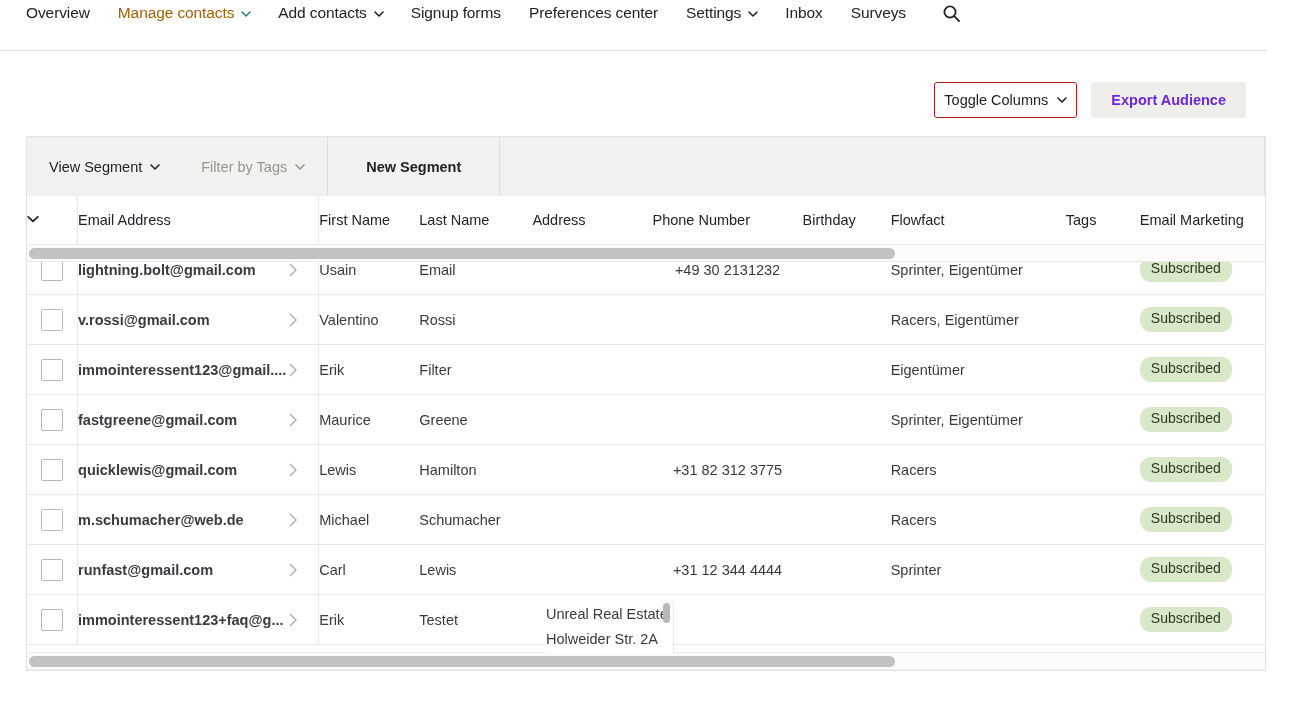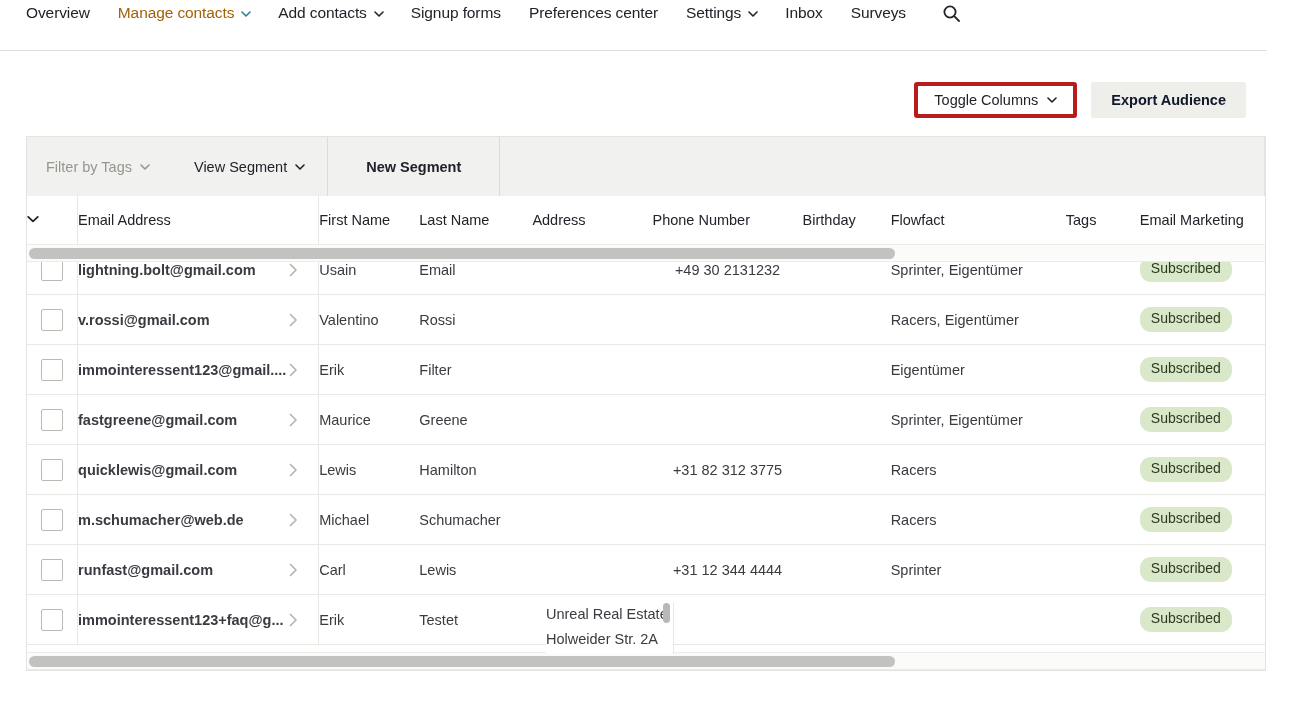--- a/index.html
+++ b/index.html
@@ -74,10 +74,10 @@
     box-sizing: border-box;
   }
   .btn-outline {
-    border: 4px solid #b91c1c;
+    border: 1px solid #b91c1c;
     background: #ffffff;
     border-radius: 3px;
-    padding: 0 16px;
+    padding: 0 9px;
     color: #22222a;
     margin-right: 14px;
   }

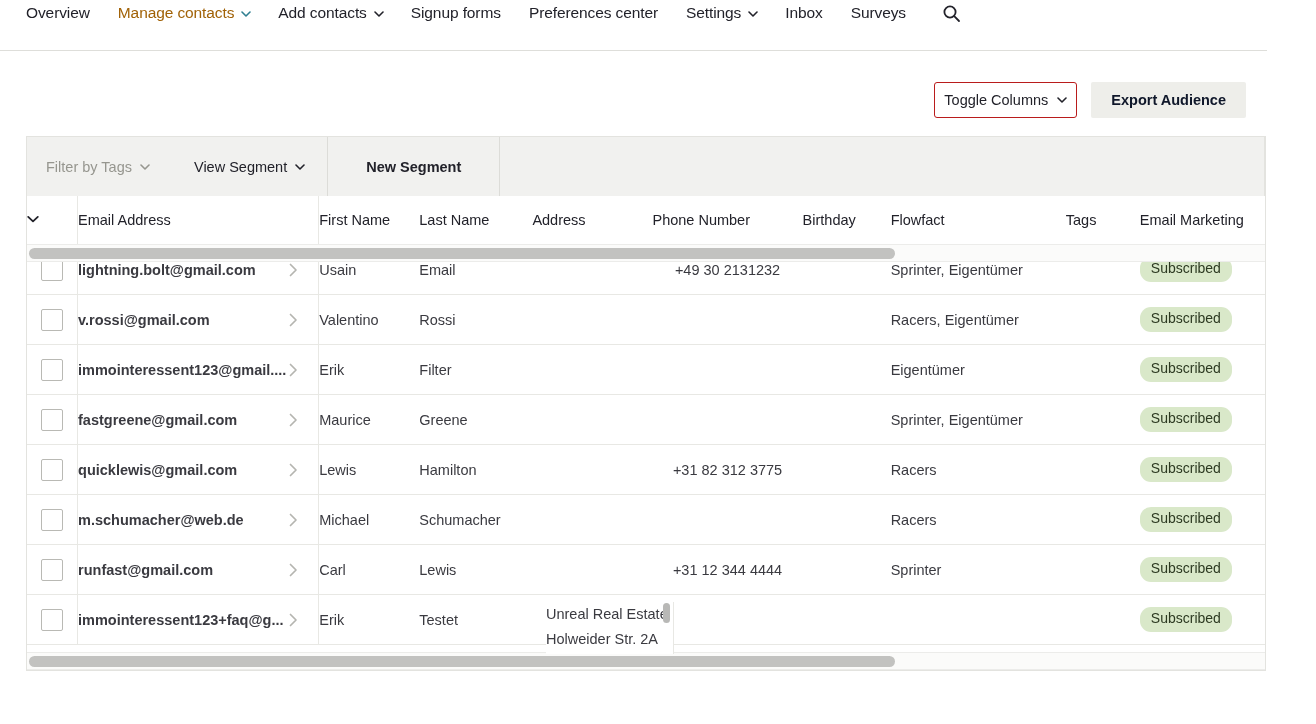--- a/index.html
+++ b/index.html
@@ -87,7 +87,7 @@
     border: none;
     border-radius: 2px;
     padding: 0 20px;
-    color: #0f172a;
+    color: #6d28d9;
     font-weight: bold;
   }
 

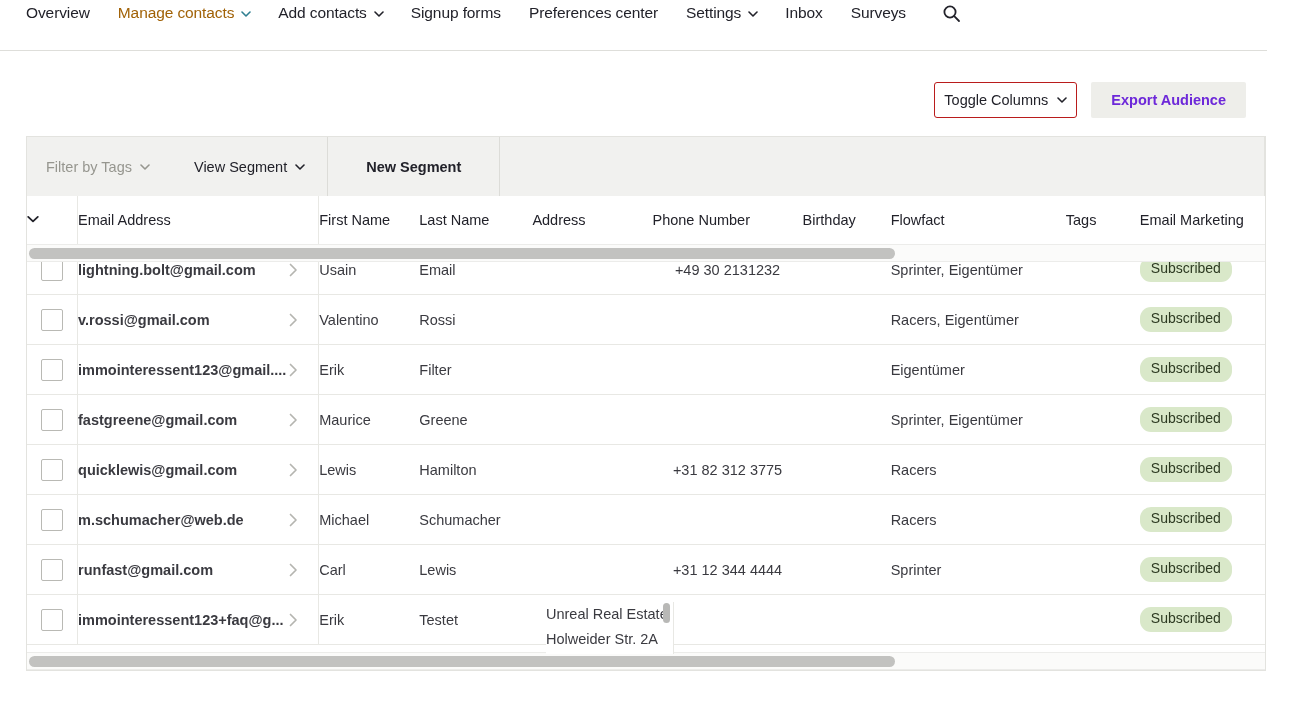--- a/index.html
+++ b/index.html
@@ -340,19 +340,19 @@
 </div>
 
 <div class="filterbar">
+  <div class="fb-cell">
+    <span>View Segment</span>
+    <span class="caret">
+      <svg width="10" height="10" viewBox="0 0 10 10">
+          <path d="M1 3 L5 7 L9 3" fill="none" stroke="#22222a" stroke-width="1.6" stroke-linecap="round" stroke-linejoin="round"></path>
+        </svg>
+    </span>
+  </div>
   <div class="fb-cell muted">
     <span>Filter by Tags</span>
     <span class="caret">
       <svg width="10" height="10" viewBox="0 0 10 10">
           <path d="M1 3 L5 7 L9 3" fill="none" stroke="#96968f" stroke-width="1.6" stroke-linecap="round" stroke-linejoin="round"></path>
-        </svg>
-    </span>
-  </div>
-  <div class="fb-cell">
-    <span>View Segment</span>
-    <span class="caret">
-      <svg width="10" height="10" viewBox="0 0 10 10">
-          <path d="M1 3 L5 7 L9 3" fill="none" stroke="#22222a" stroke-width="1.6" stroke-linecap="round" stroke-linejoin="round"></path>
         </svg>
     </span>
   </div>

